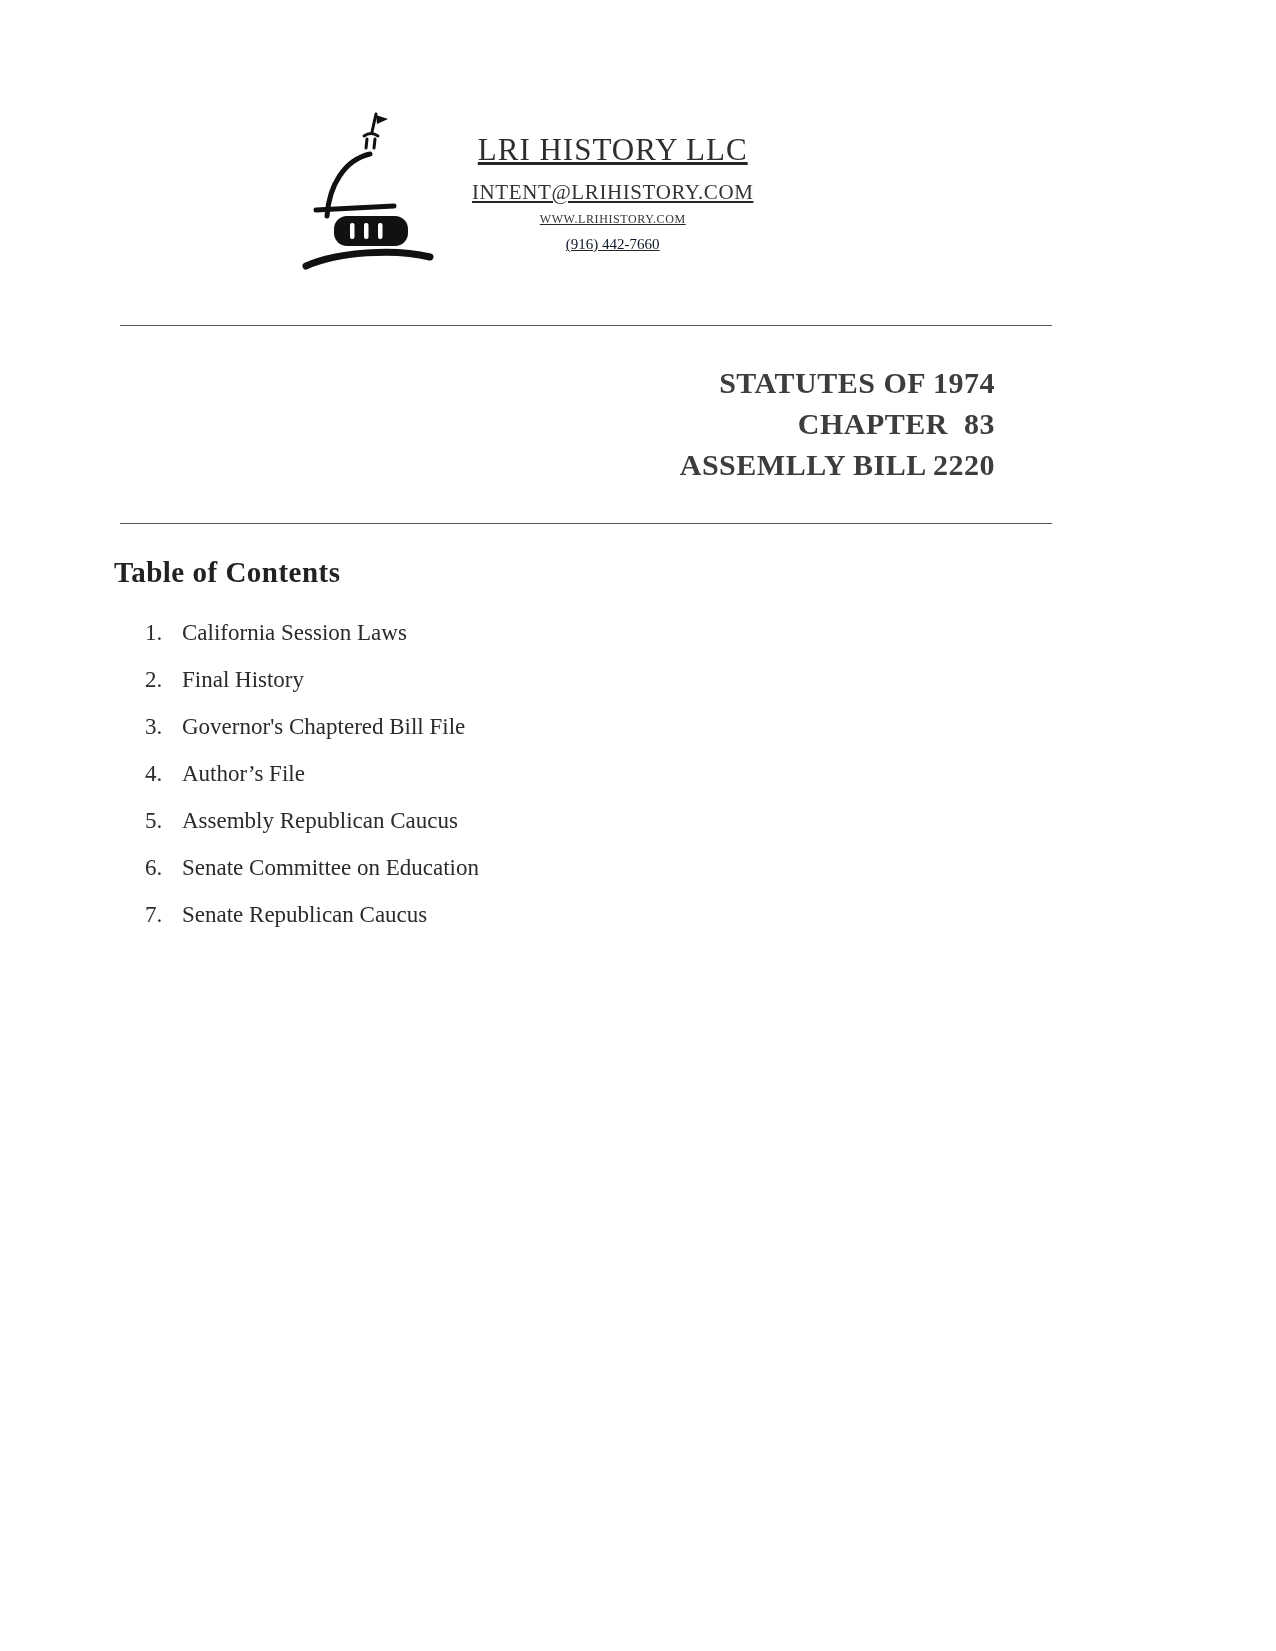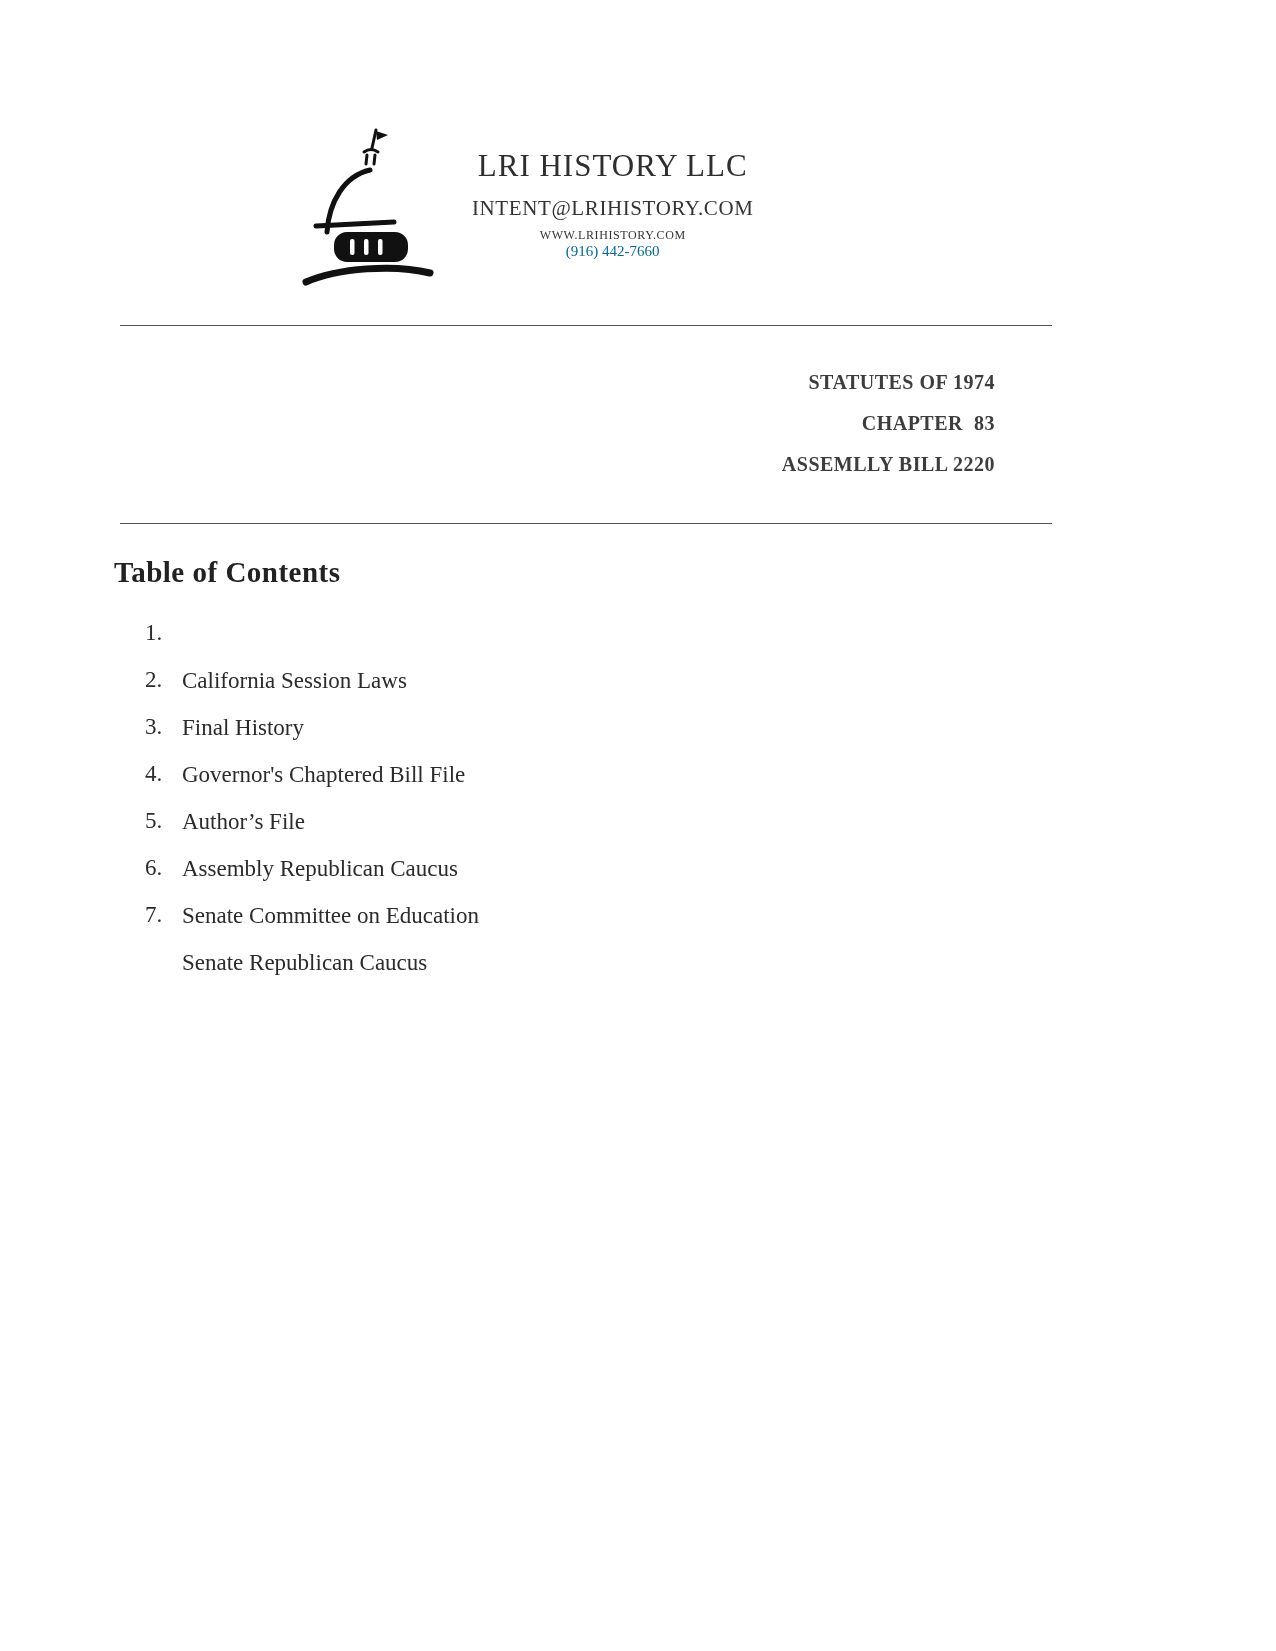--- a/index.html
+++ b/index.html
@@ -22,10 +22,11 @@
   
   .header {
     position: absolute;
-    top: 122px;
+    top: 106px;
     left: 298px;
     display: flex;
     align-items: flex-start;
+    text-decoration: underline;
   }
   .logo {
     width: 140px;

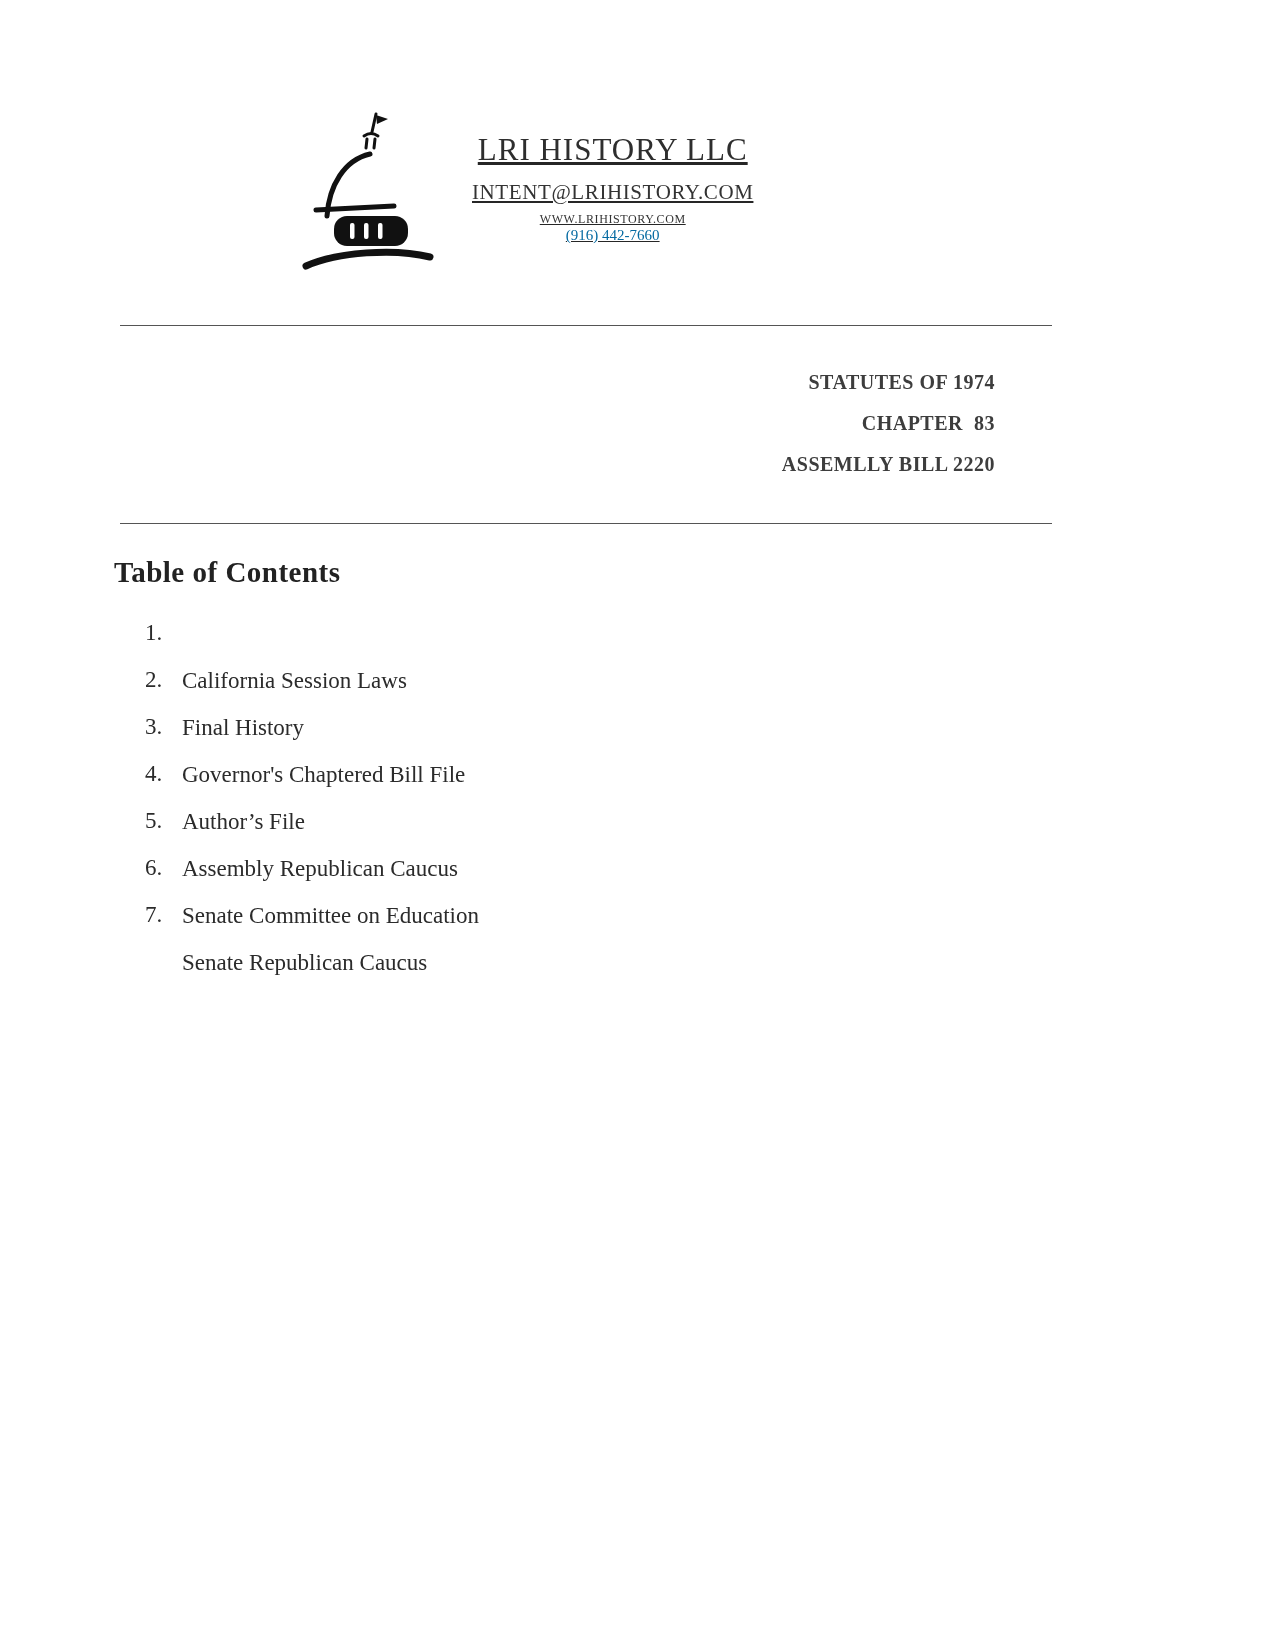--- a/index.html
+++ b/index.html
@@ -58,8 +58,8 @@
   }
   .company-phone {
     font-size: 15px;
-    margin-top: 0;
-    color: #0369a1;
+    margin-top: 9px;
+    color: #0f172a;
   }
   
   .rule {

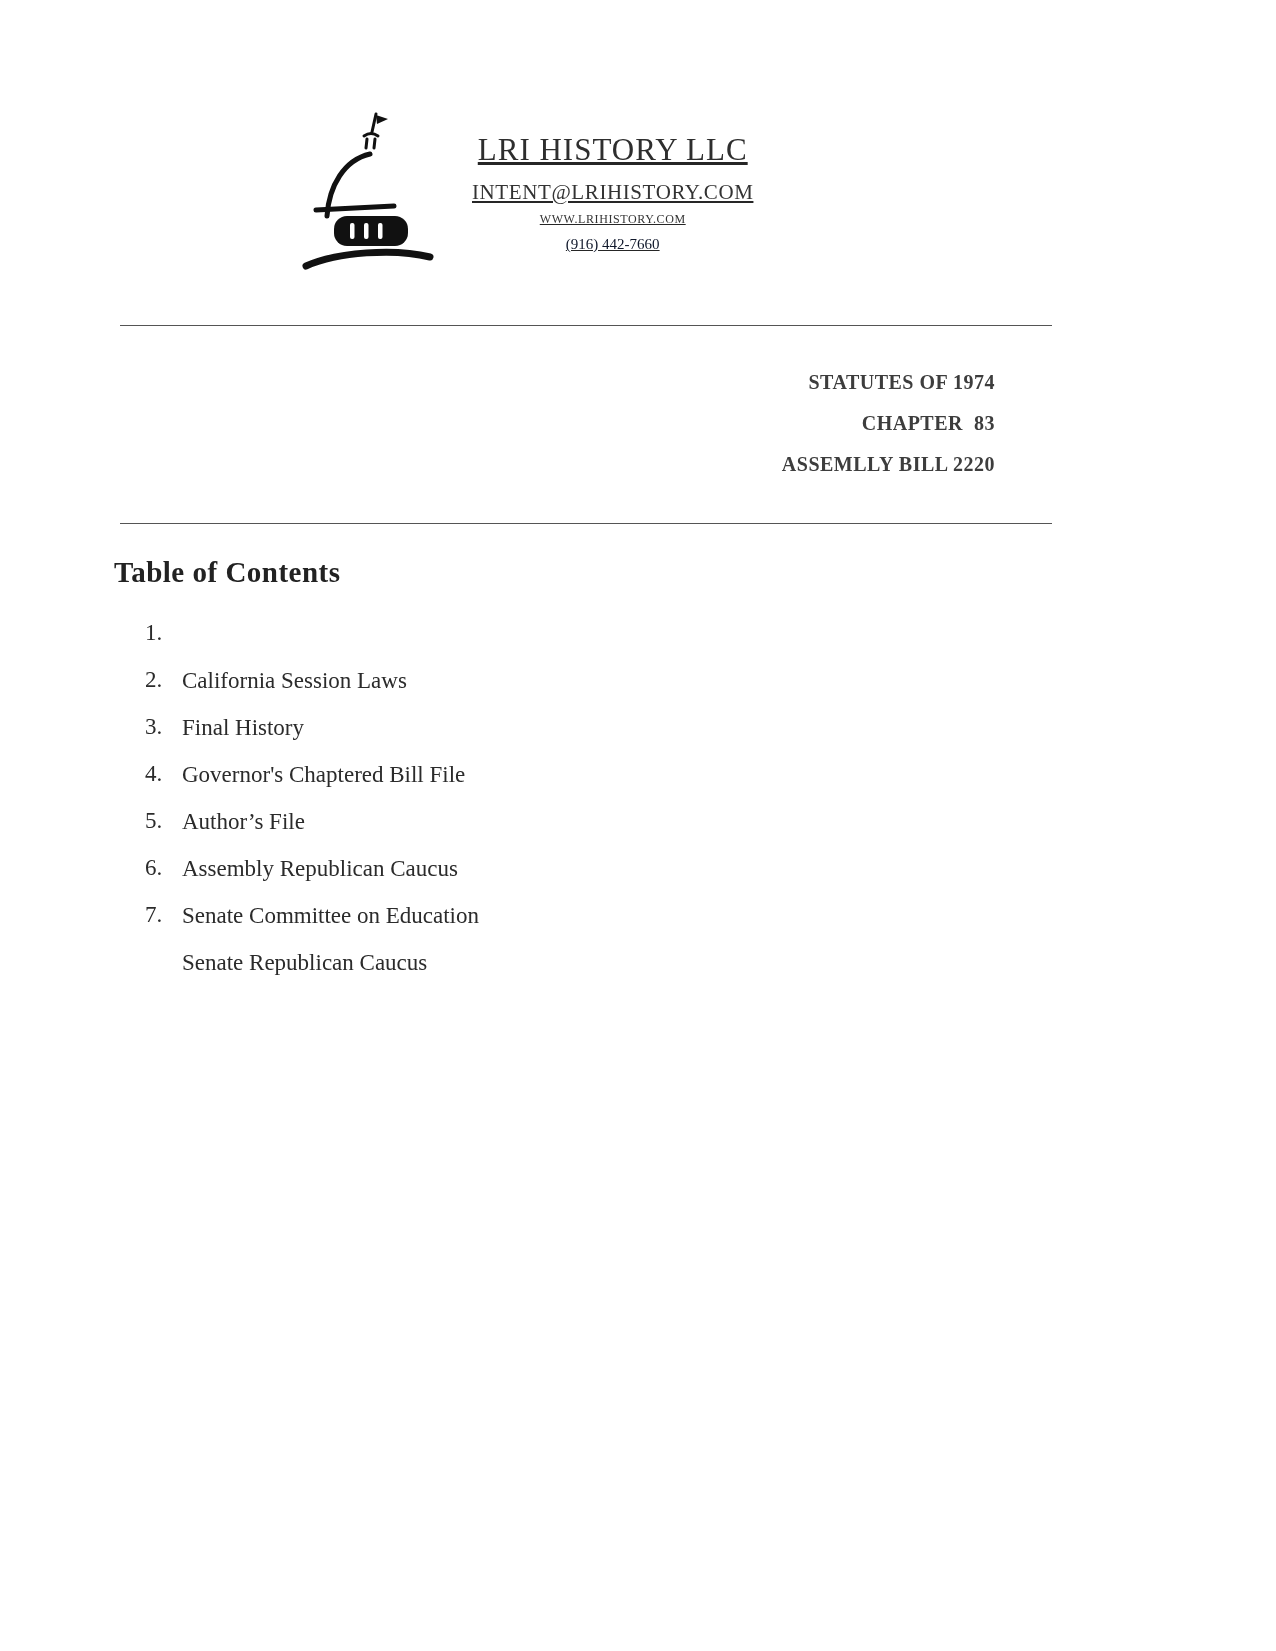--- a/index.html
+++ b/index.html
@@ -78,7 +78,7 @@
     right: 281px;
     text-align: right;
     font-weight: bold;
-    font-size: 20px;
+    font-size: 30px;
     line-height: 41px;
     color: #3d3d3d;
     letter-spacing: 0.5px;

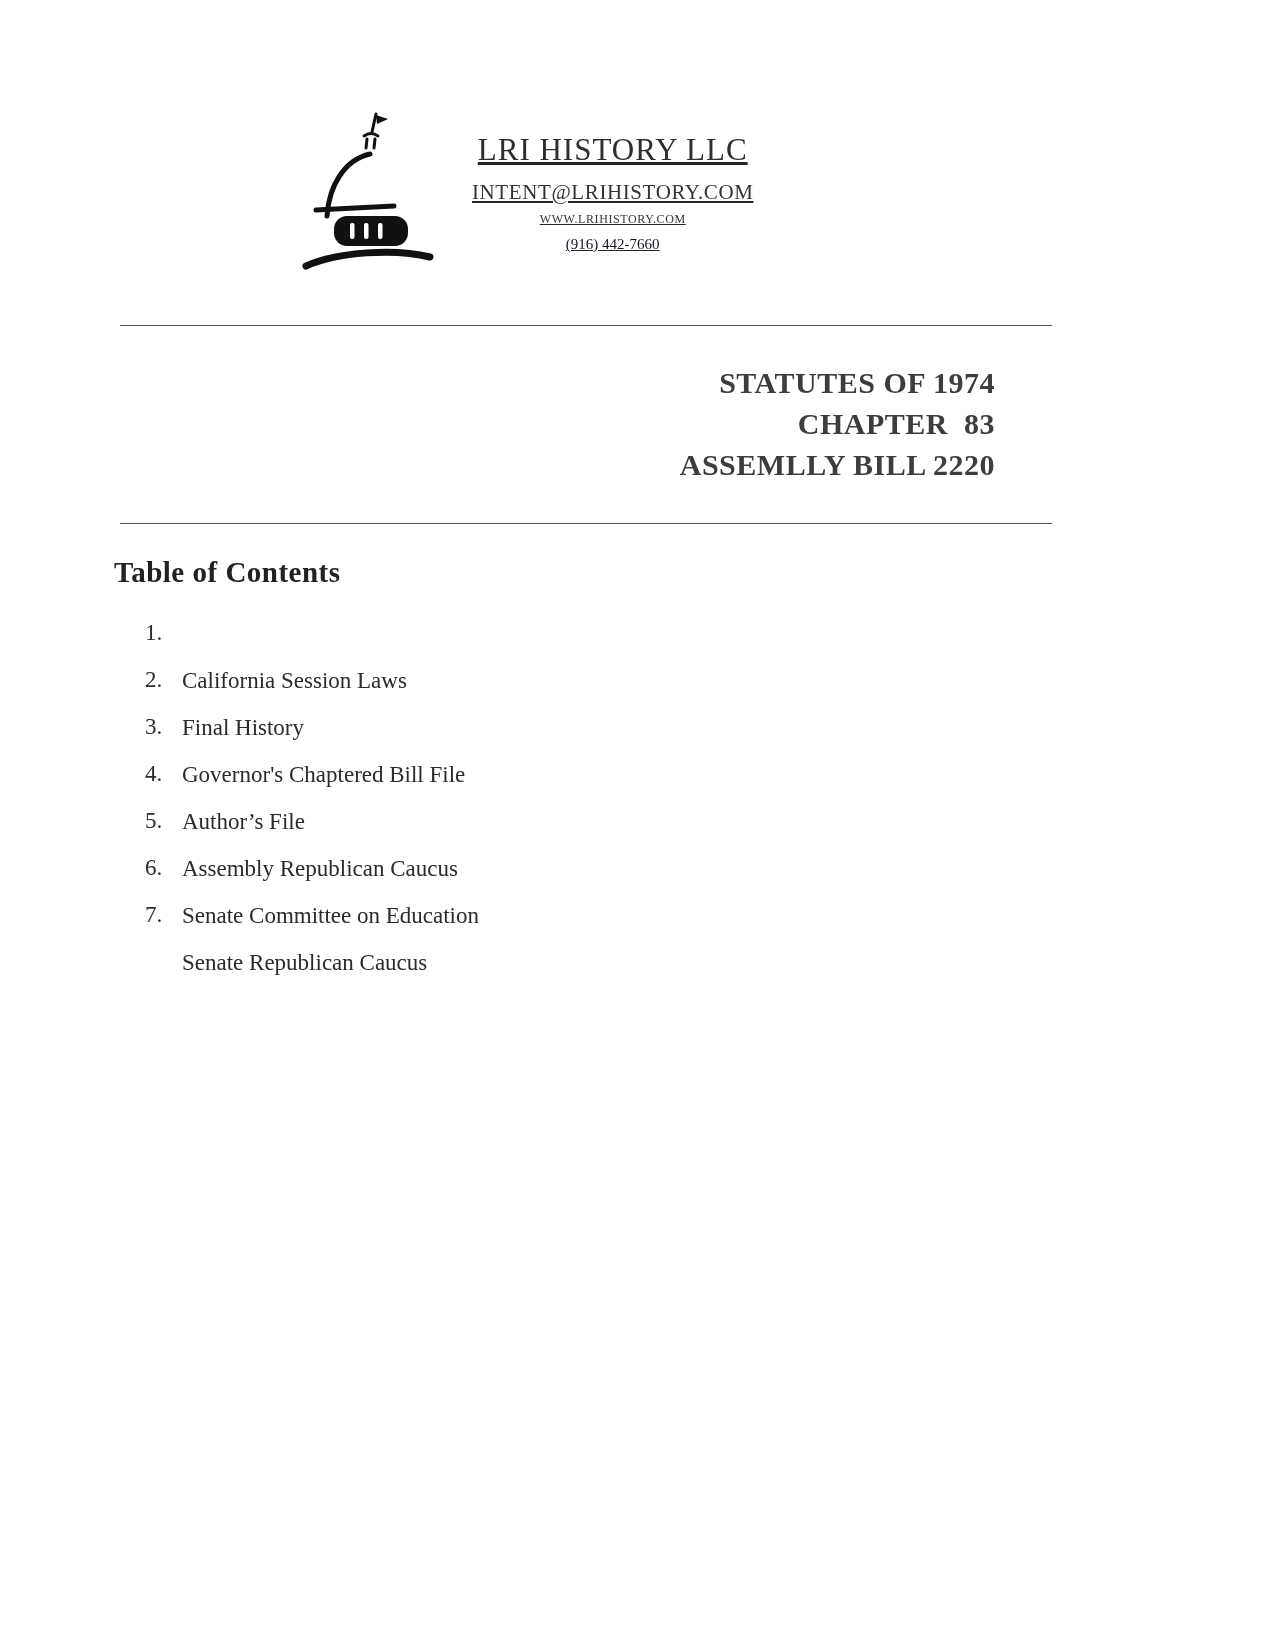--- a/index.html
+++ b/index.html
@@ -118,7 +118,6 @@
   }
   .toc-item .label {
     flex: 1;
-    margin-top: 48px;
   }
 </style>
 </head>

